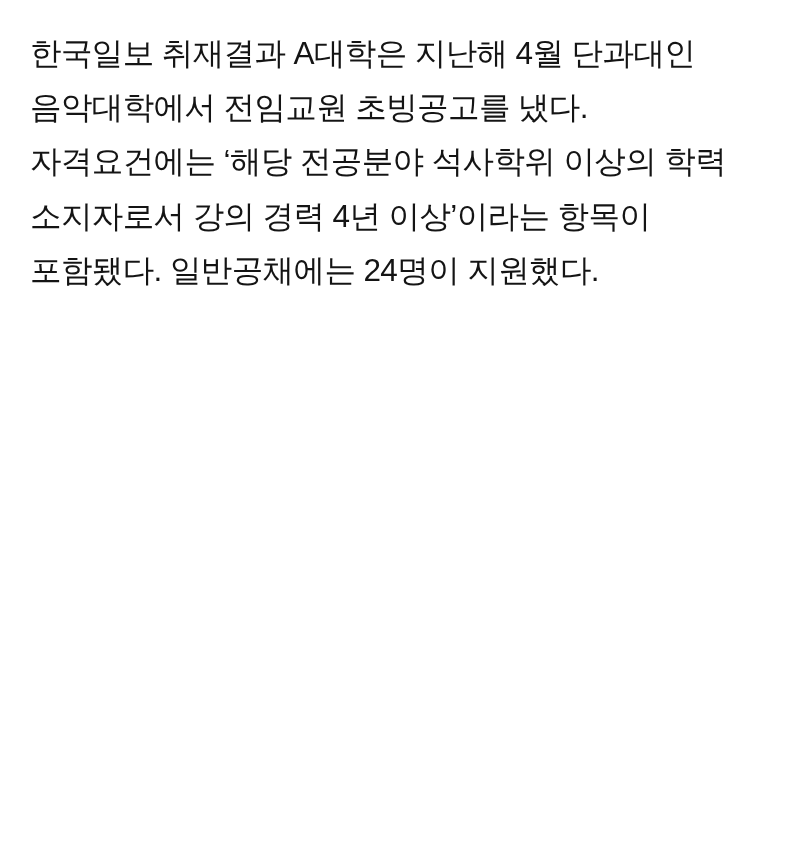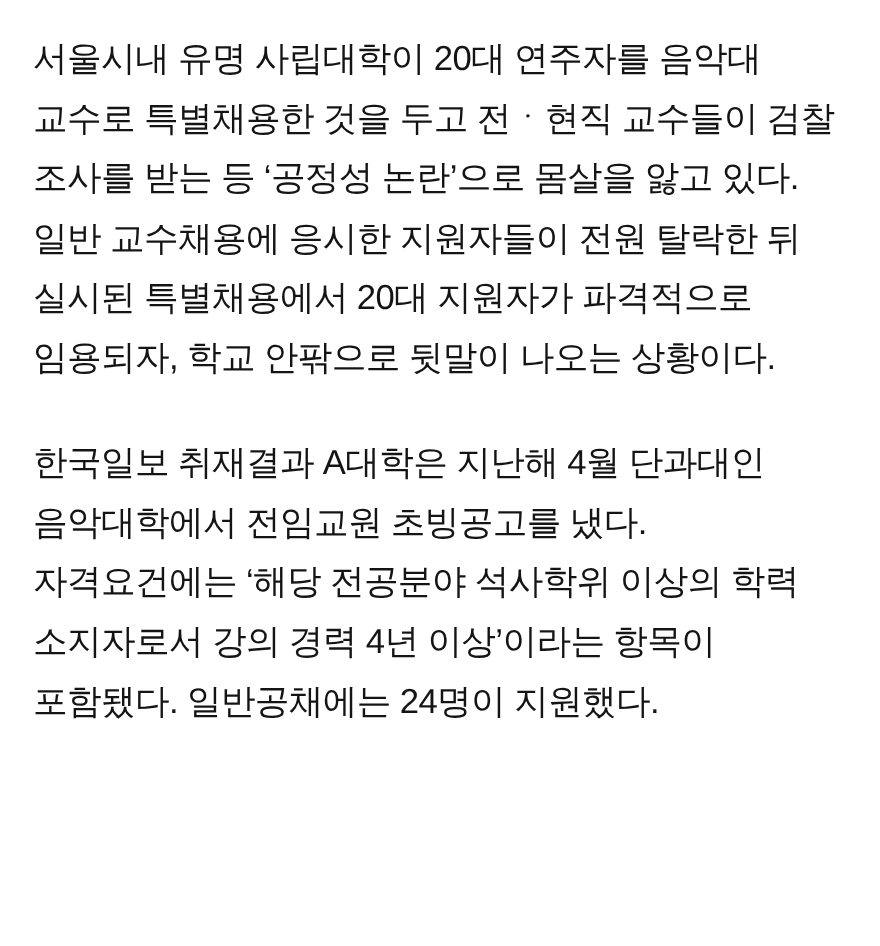--- a/index.html
+++ b/index.html
@@ -37,7 +37,6 @@
 <body>
 
 <div class="article">
-  <p class="para">서울시내 유명 사립대학이 20대 연주자를 음악대 교수로 특별채용한 것을 두고 전ㆍ현직 교수들이 검찰 조사를 받는 등 ‘공정성 논란’으로 몸살을 앓고 있다. 일반 교수채용에 응시한 지원자들이 전원 탈락한 뒤 실시된 특별채용에서 20대 지원자가 파격적으로 임용되자, 학교 안팎으로 뒷말이 나오는 상황이다.</p>
   <p class="para">한국일보 취재결과 A대학은 지난해 4월 단과대인 음악대학에서 전임교원 초빙공고를 냈다. 자격요건에는 ‘해당 전공분야 석사학위 이상의 학력 소지자로서 강의 경력 4년 이상’이라는 항목이 포함됐다. 일반공채에는 24명이 지원했다.</p>
 </div>
 

